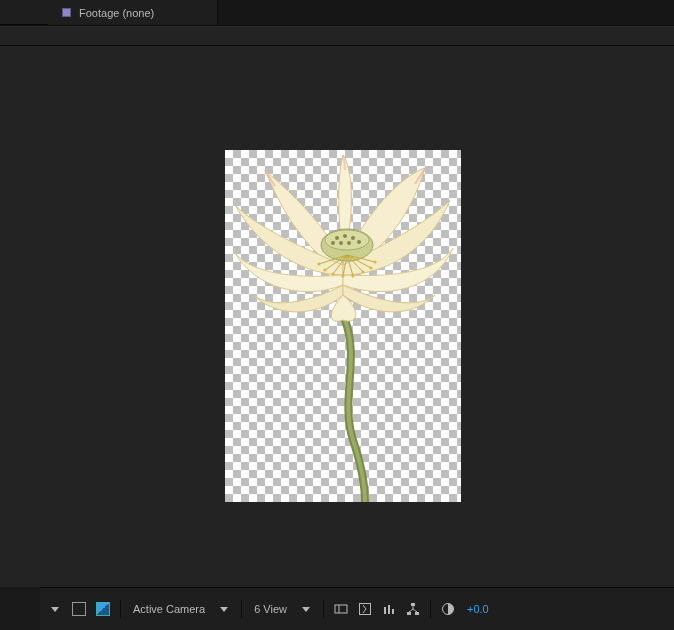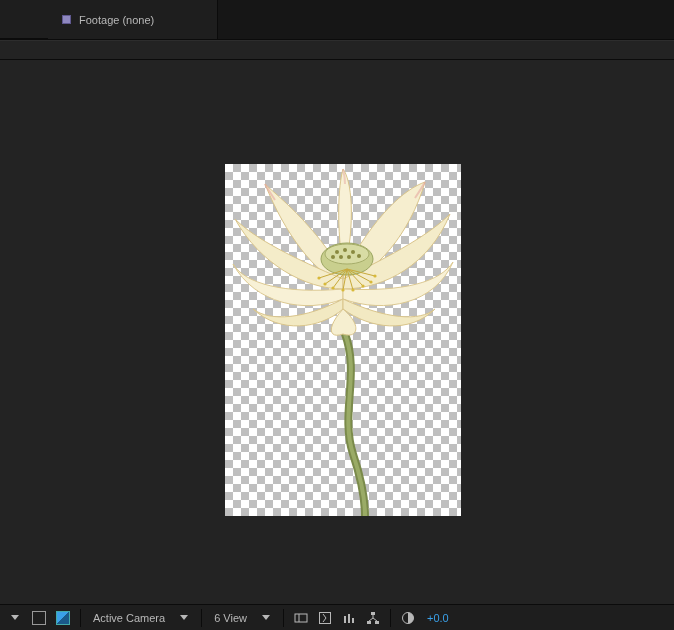--- a/index.html
+++ b/index.html
@@ -5,7 +5,7 @@
   * { box-sizing: border-box; margin: 0; padding: 0; }
   html, body { width: 674px; height: 630px; overflow: hidden; background: #1a1a1a; font-family: "Segoe UI", Tahoma, sans-serif; font-size: 11px; color: #b8b8b8; }
   .app { display: flex; flex-direction: column; width: 100%; height: 100%; }
-  .tab-strip { height: 40px; background: #161616; display: flex; align-items: stretch; border-bottom: 1px solid #0b0b0b; }
+  .tab-strip { height: 26px; background: #161616; display: flex; align-items: stretch; border-bottom: 1px solid #0b0b0b; }
   .tab-gap { width: 48px; background: #1e1e1e; border-bottom: 1px solid #0b0b0b; }
   .tab { display: flex; align-items: center; gap: 8px; padding: 0 14px; background: #1e1e1e; border-right: 1px solid #0b0b0b; min-width: 170px; }
   .tab-title { color: #b8b8b8; }

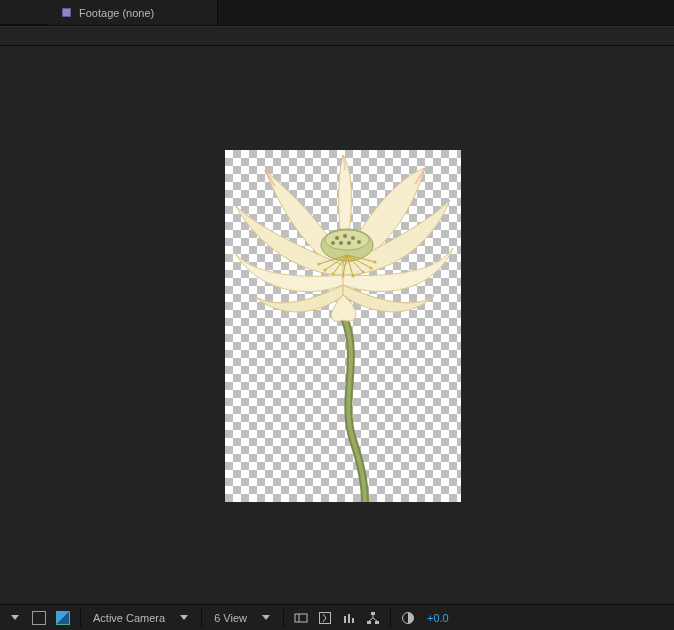--- a/index.html
+++ b/index.html
@@ -24,7 +24,7 @@
     background-color: #fff;
   }
   .flower-svg { position: absolute; inset: 0; width: 100%; height: 100%; display: block; }
-  .bottom-bar { height: 26px; background: #1e1e1e; border-top: 1px solid #0b0b0b; display: flex; align-items: center; padding: 0 6px; gap: 6px; }
+  .bottom-bar { height: 43px; background: #1e1e1e; border-top: 1px solid #0b0b0b; display: flex; align-items: center; padding: 0 6px; gap: 6px; margin-left: 40px; }
   .ctrl { display: flex; align-items: center; justify-content: center; height: 18px; min-width: 18px; color: #b8b8b8; cursor: pointer; }
   .sep { width: 1px; height: 18px; background: #0b0b0b; margin: 0 2px; }
   .label { color: #b8b8b8; padding: 0 4px; }

